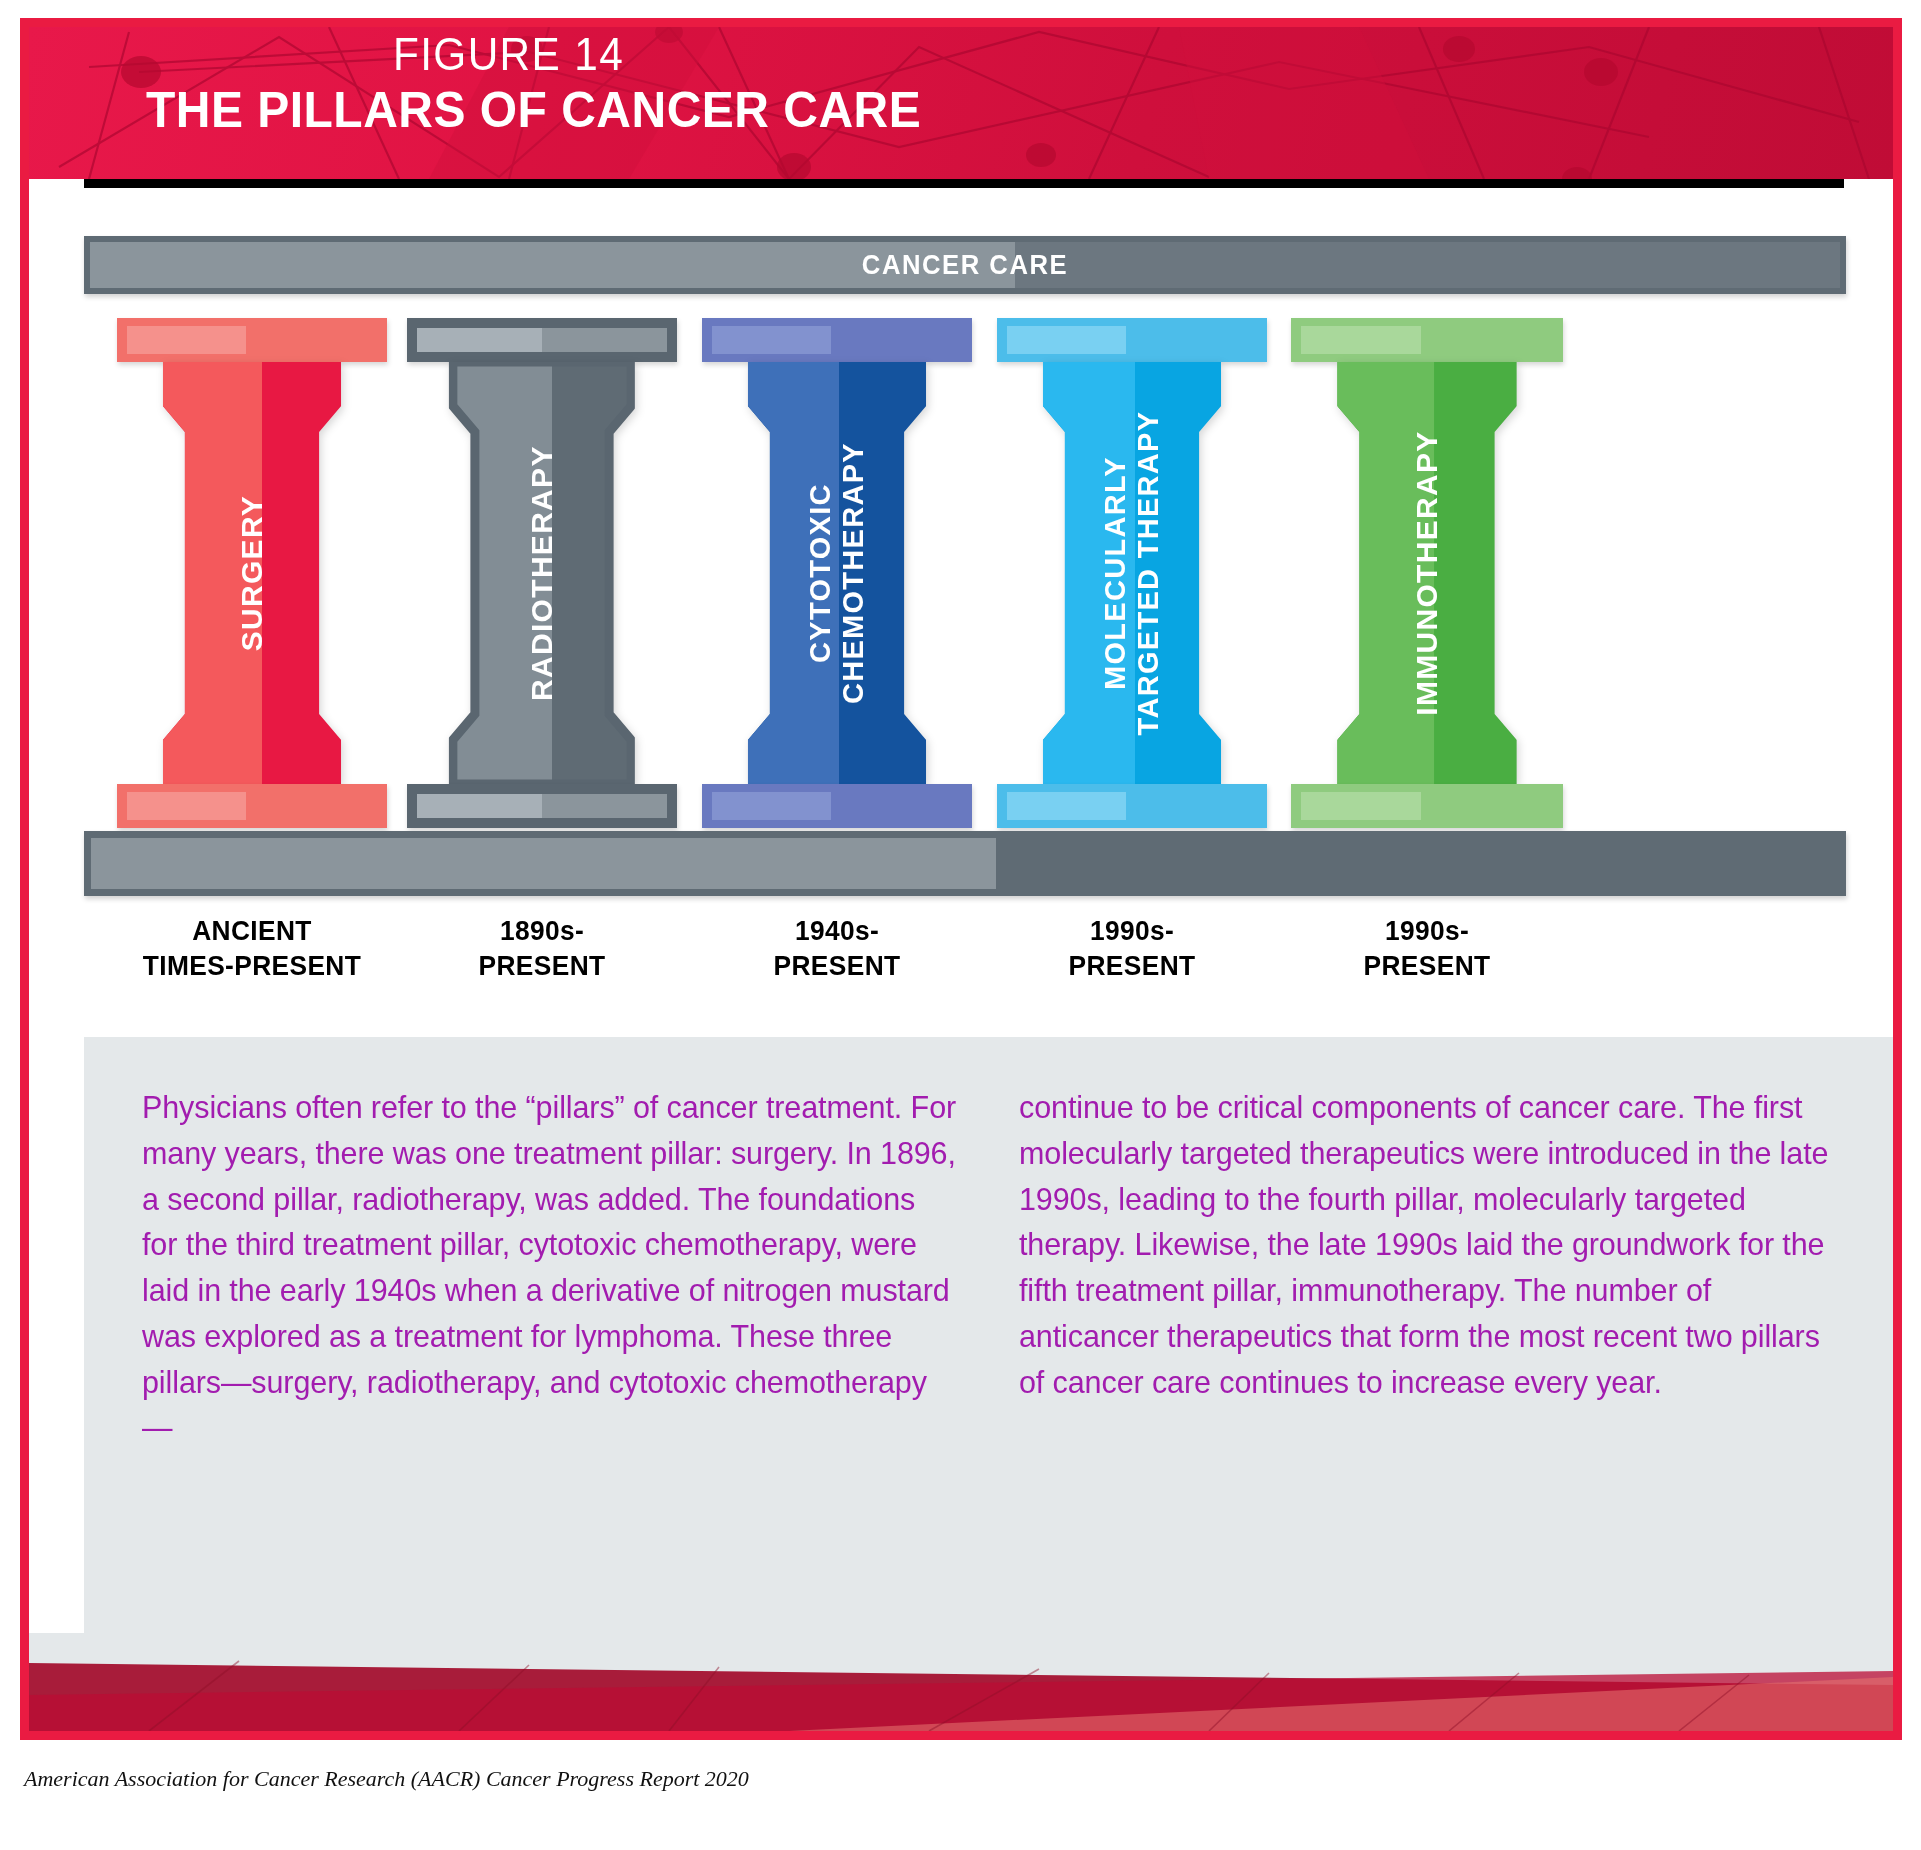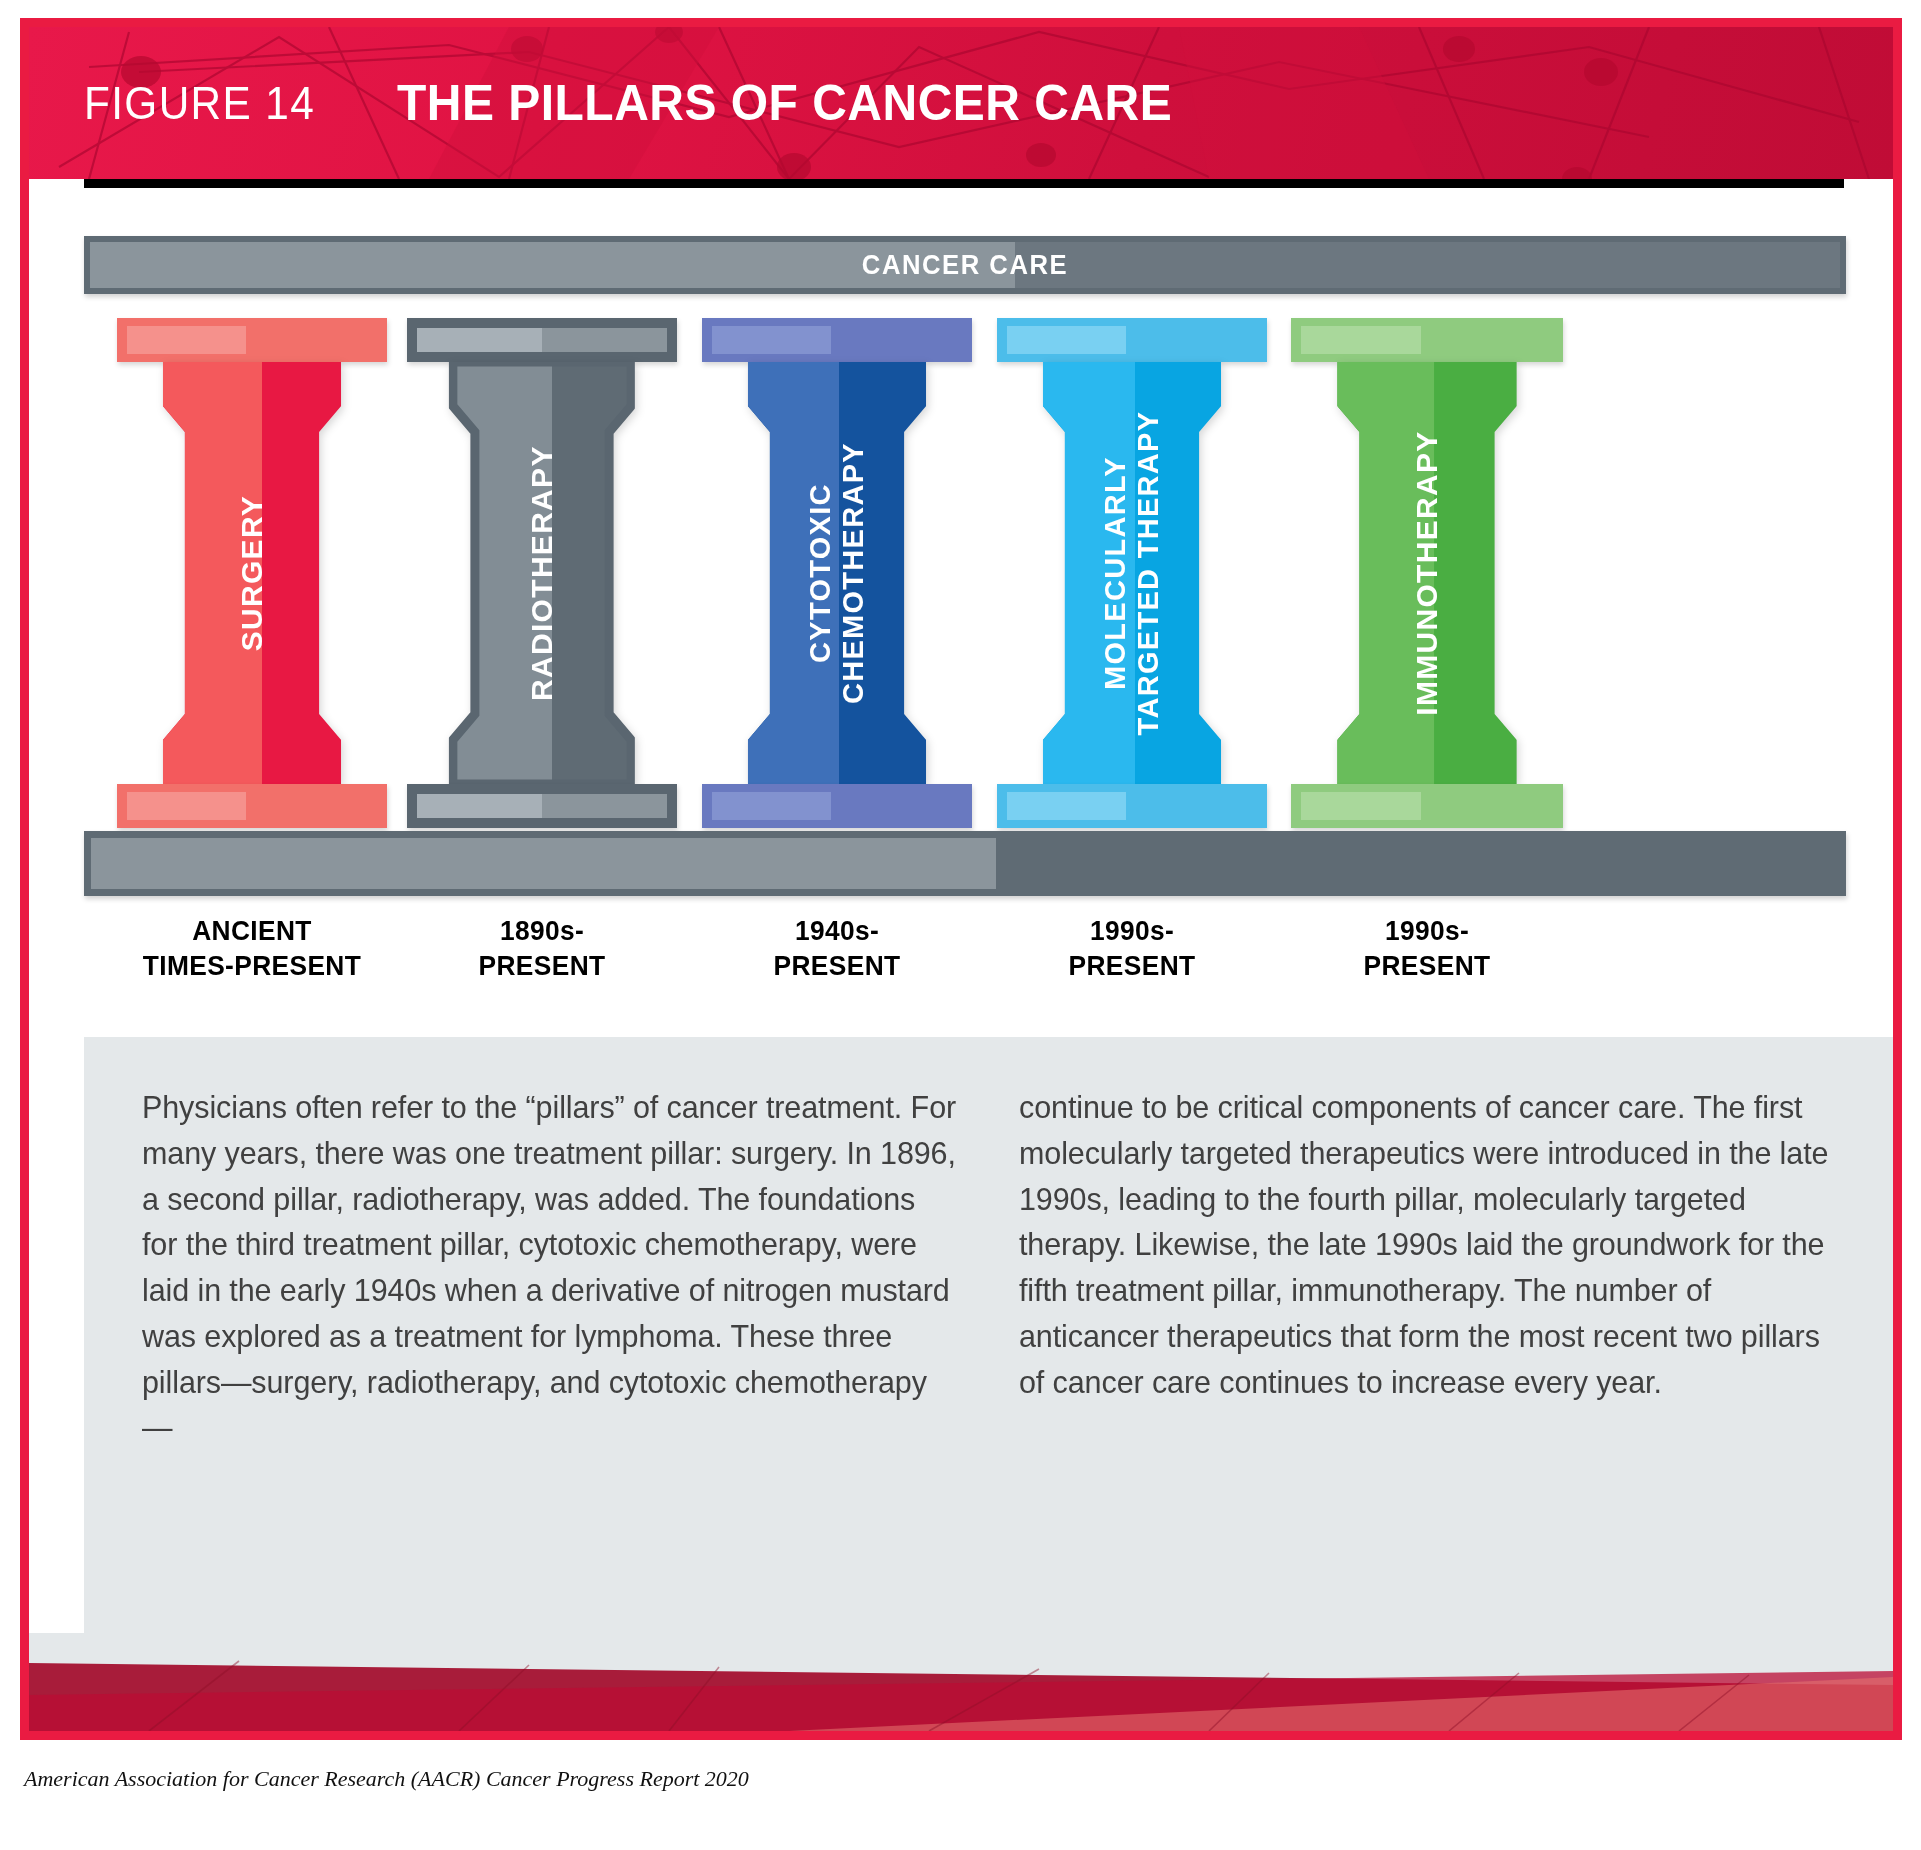--- a/index.html
+++ b/index.html
@@ -28,7 +28,7 @@
   #header svg.net{ position:absolute; inset:0; width:100%; height:100%; }
   #header-inner{
     position:absolute; left:55px; top:0; height:100%;
-    display:flex; align-items:center; gap:0px;
+    display:flex; align-items:center; gap:0px;flex-direction:column;
   }
   #figure-label{
     color:#fff; font-size:46px; letter-spacing:1.5px;

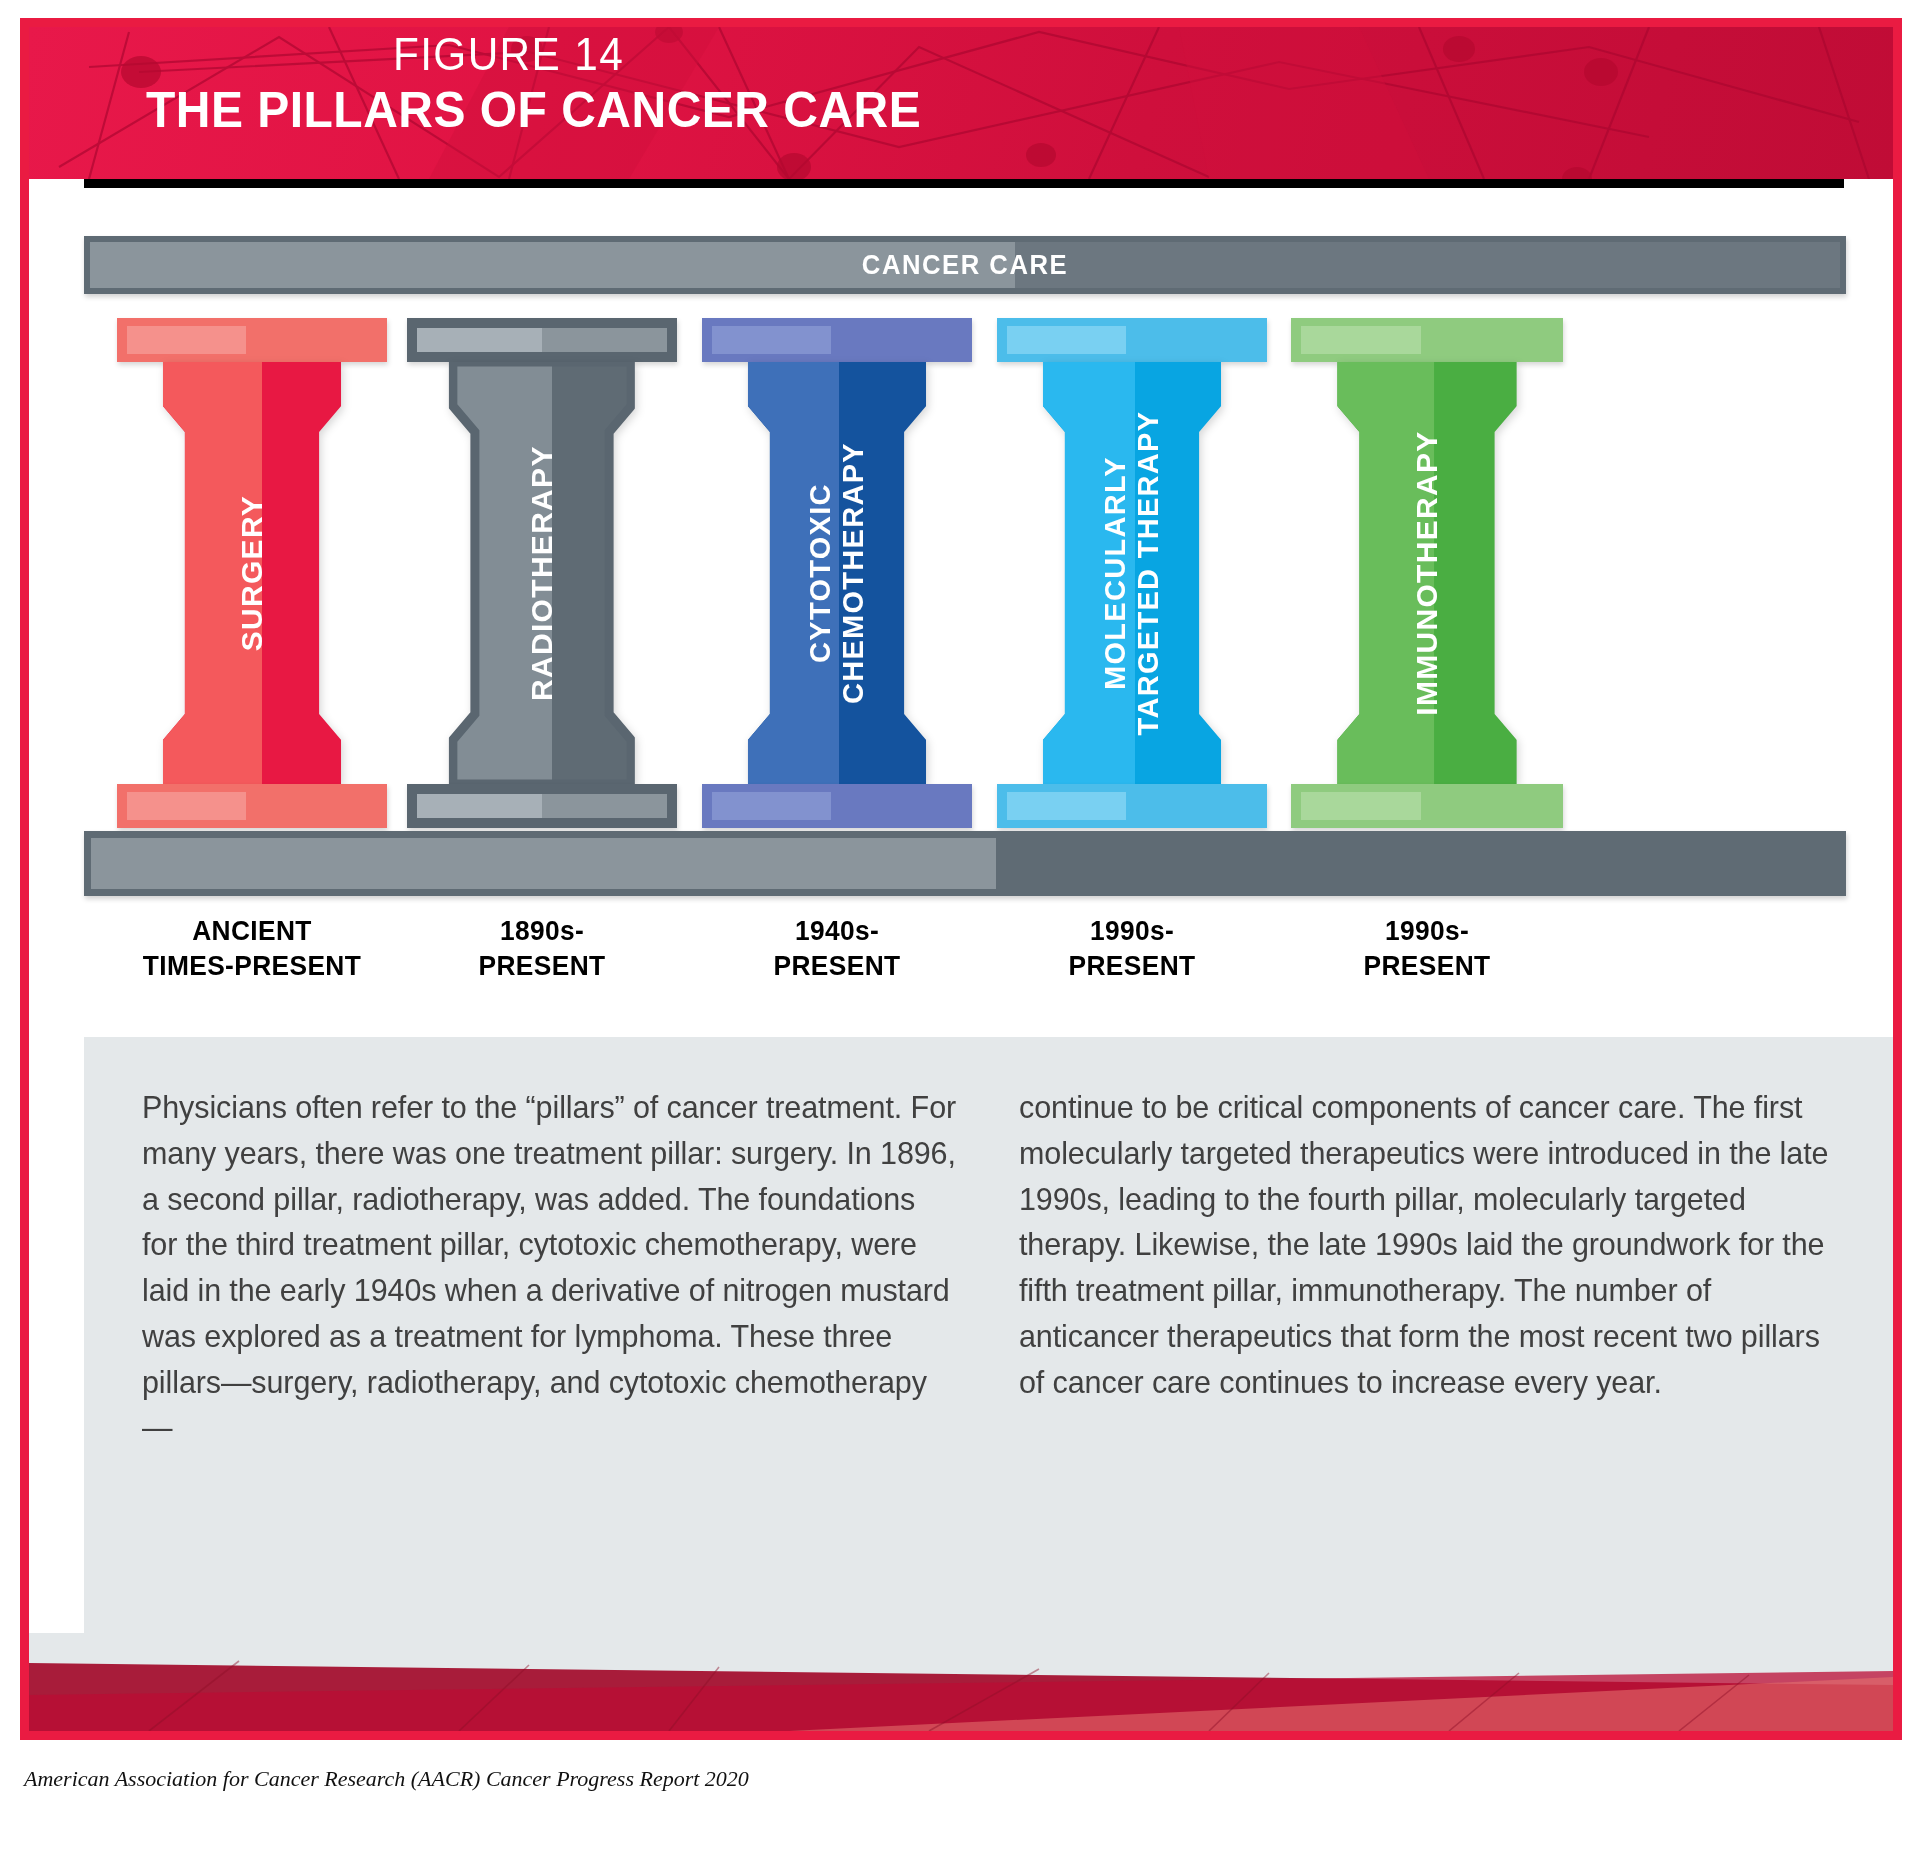--- a/index.html
+++ b/index.html
@@ -145,7 +145,7 @@
   #caption .col{ flex:1; }
   #caption p{
     font-size:30.5px; line-height:1.5;
-    color:#404040; font-family:"Liberation Sans", sans-serif;
+    color:#a21caf; font-family:"Liberation Sans", sans-serif;
     letter-spacing:-0.1px;
   }
 

